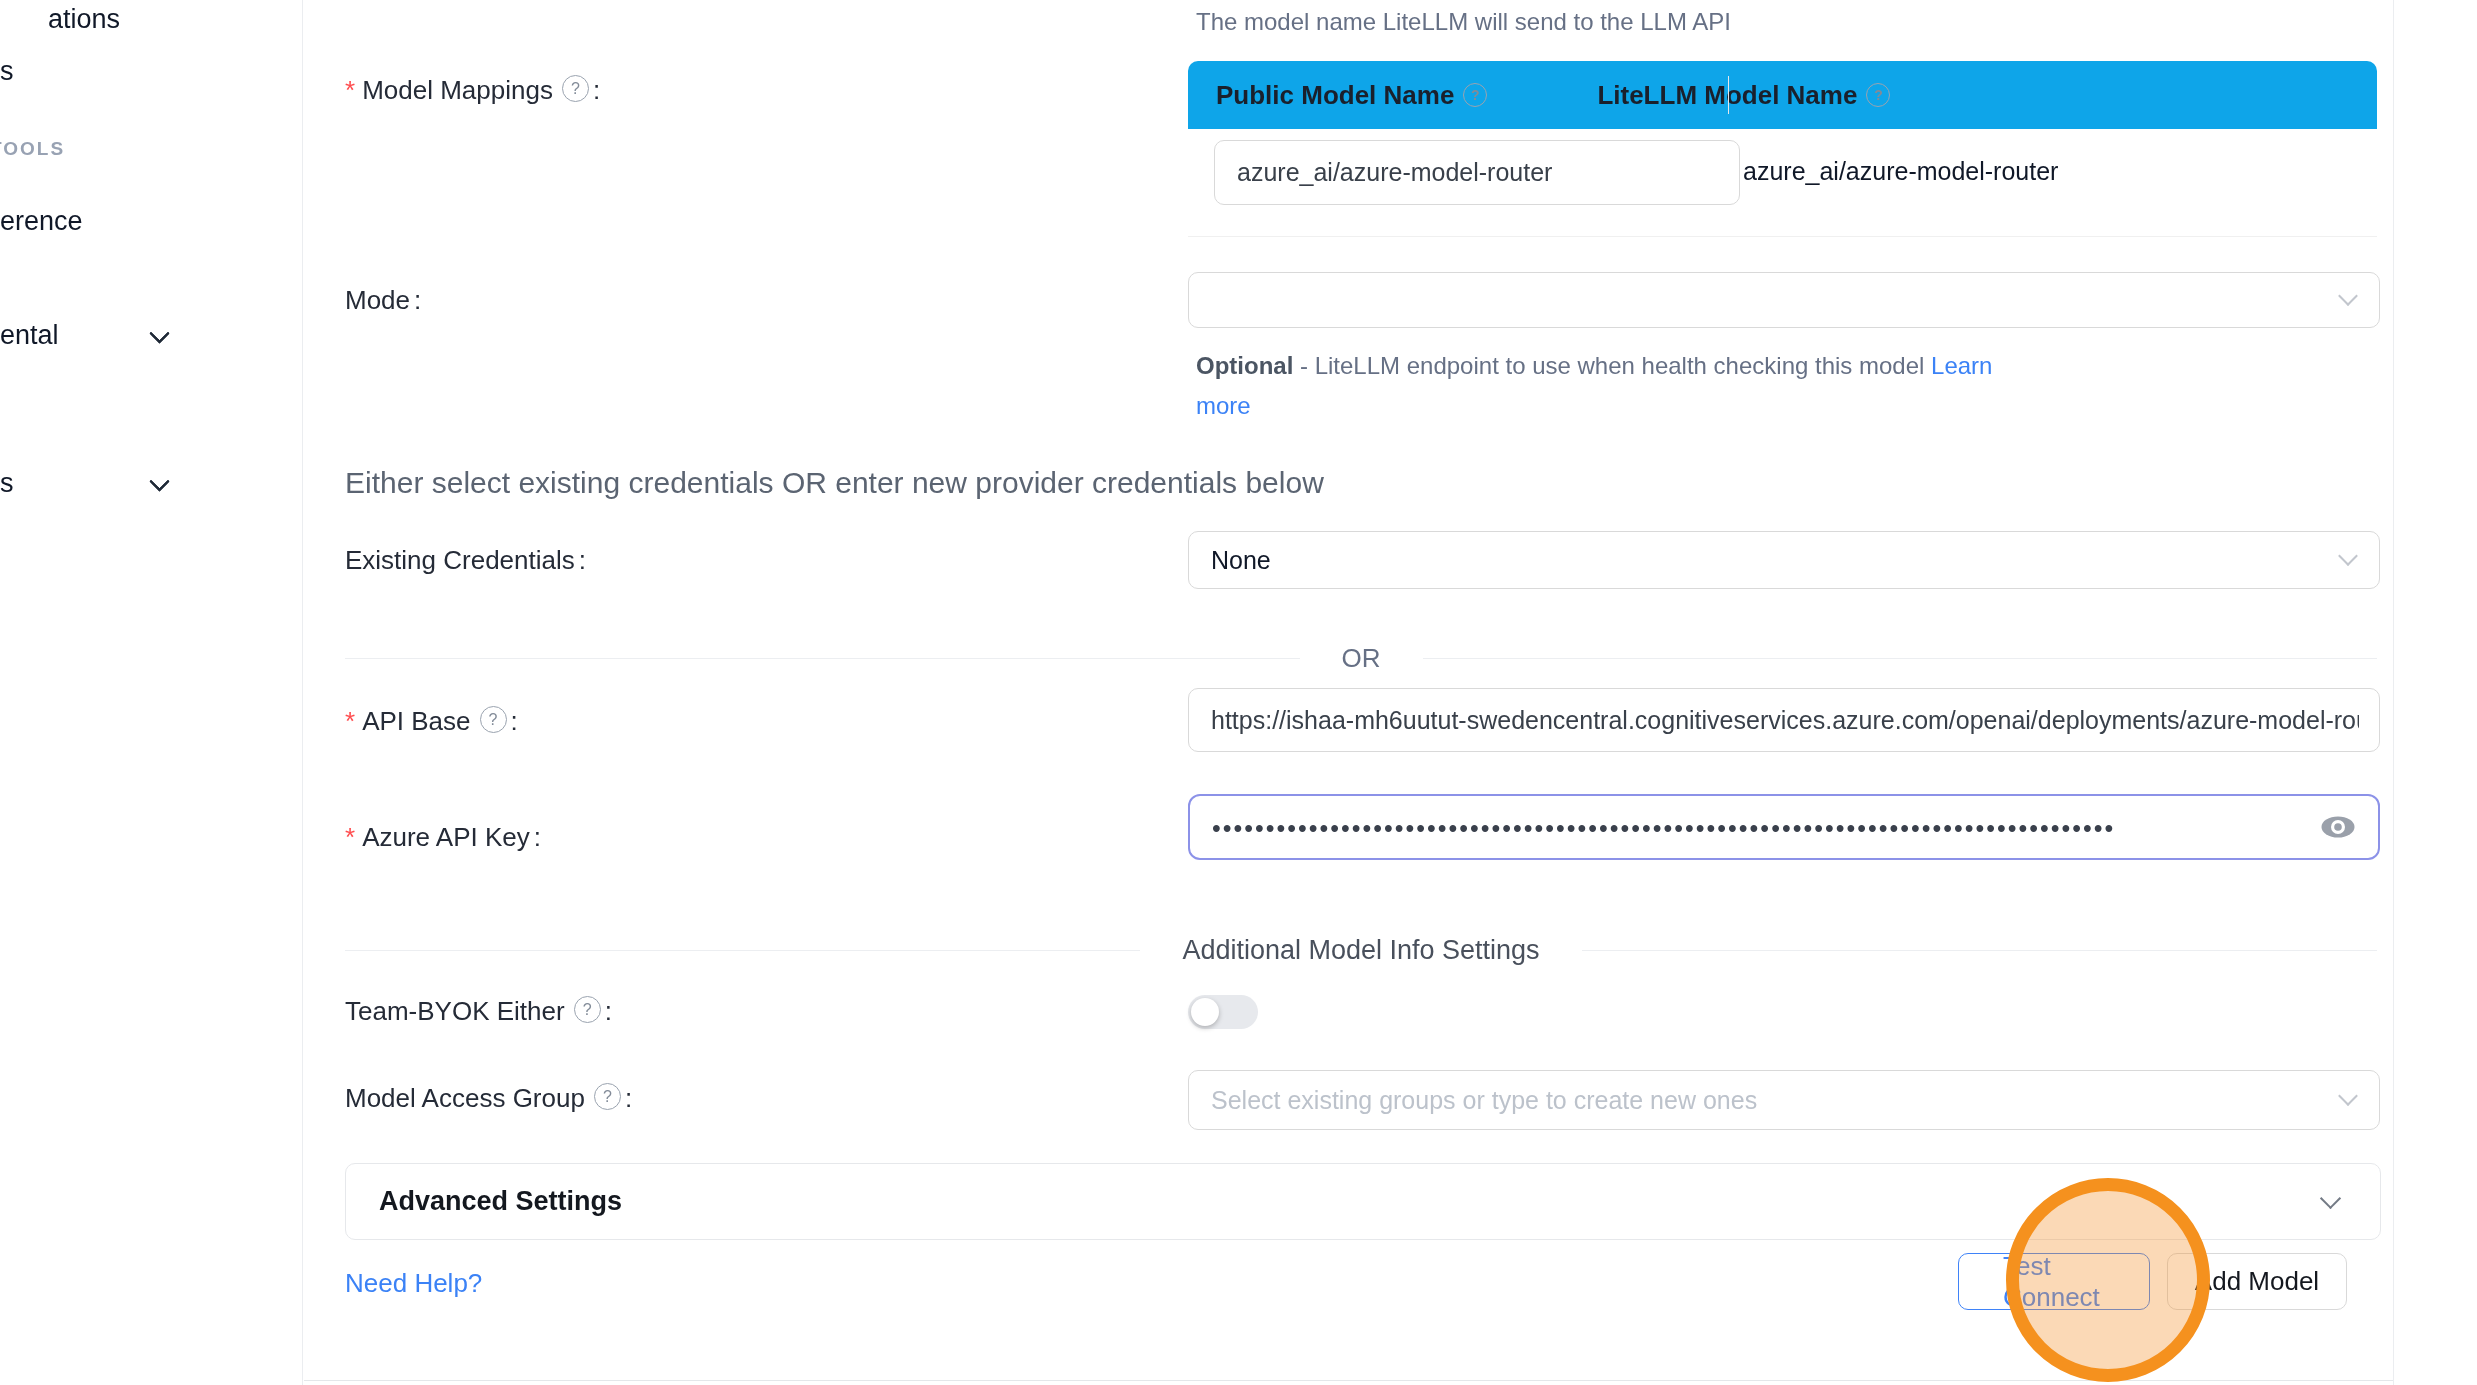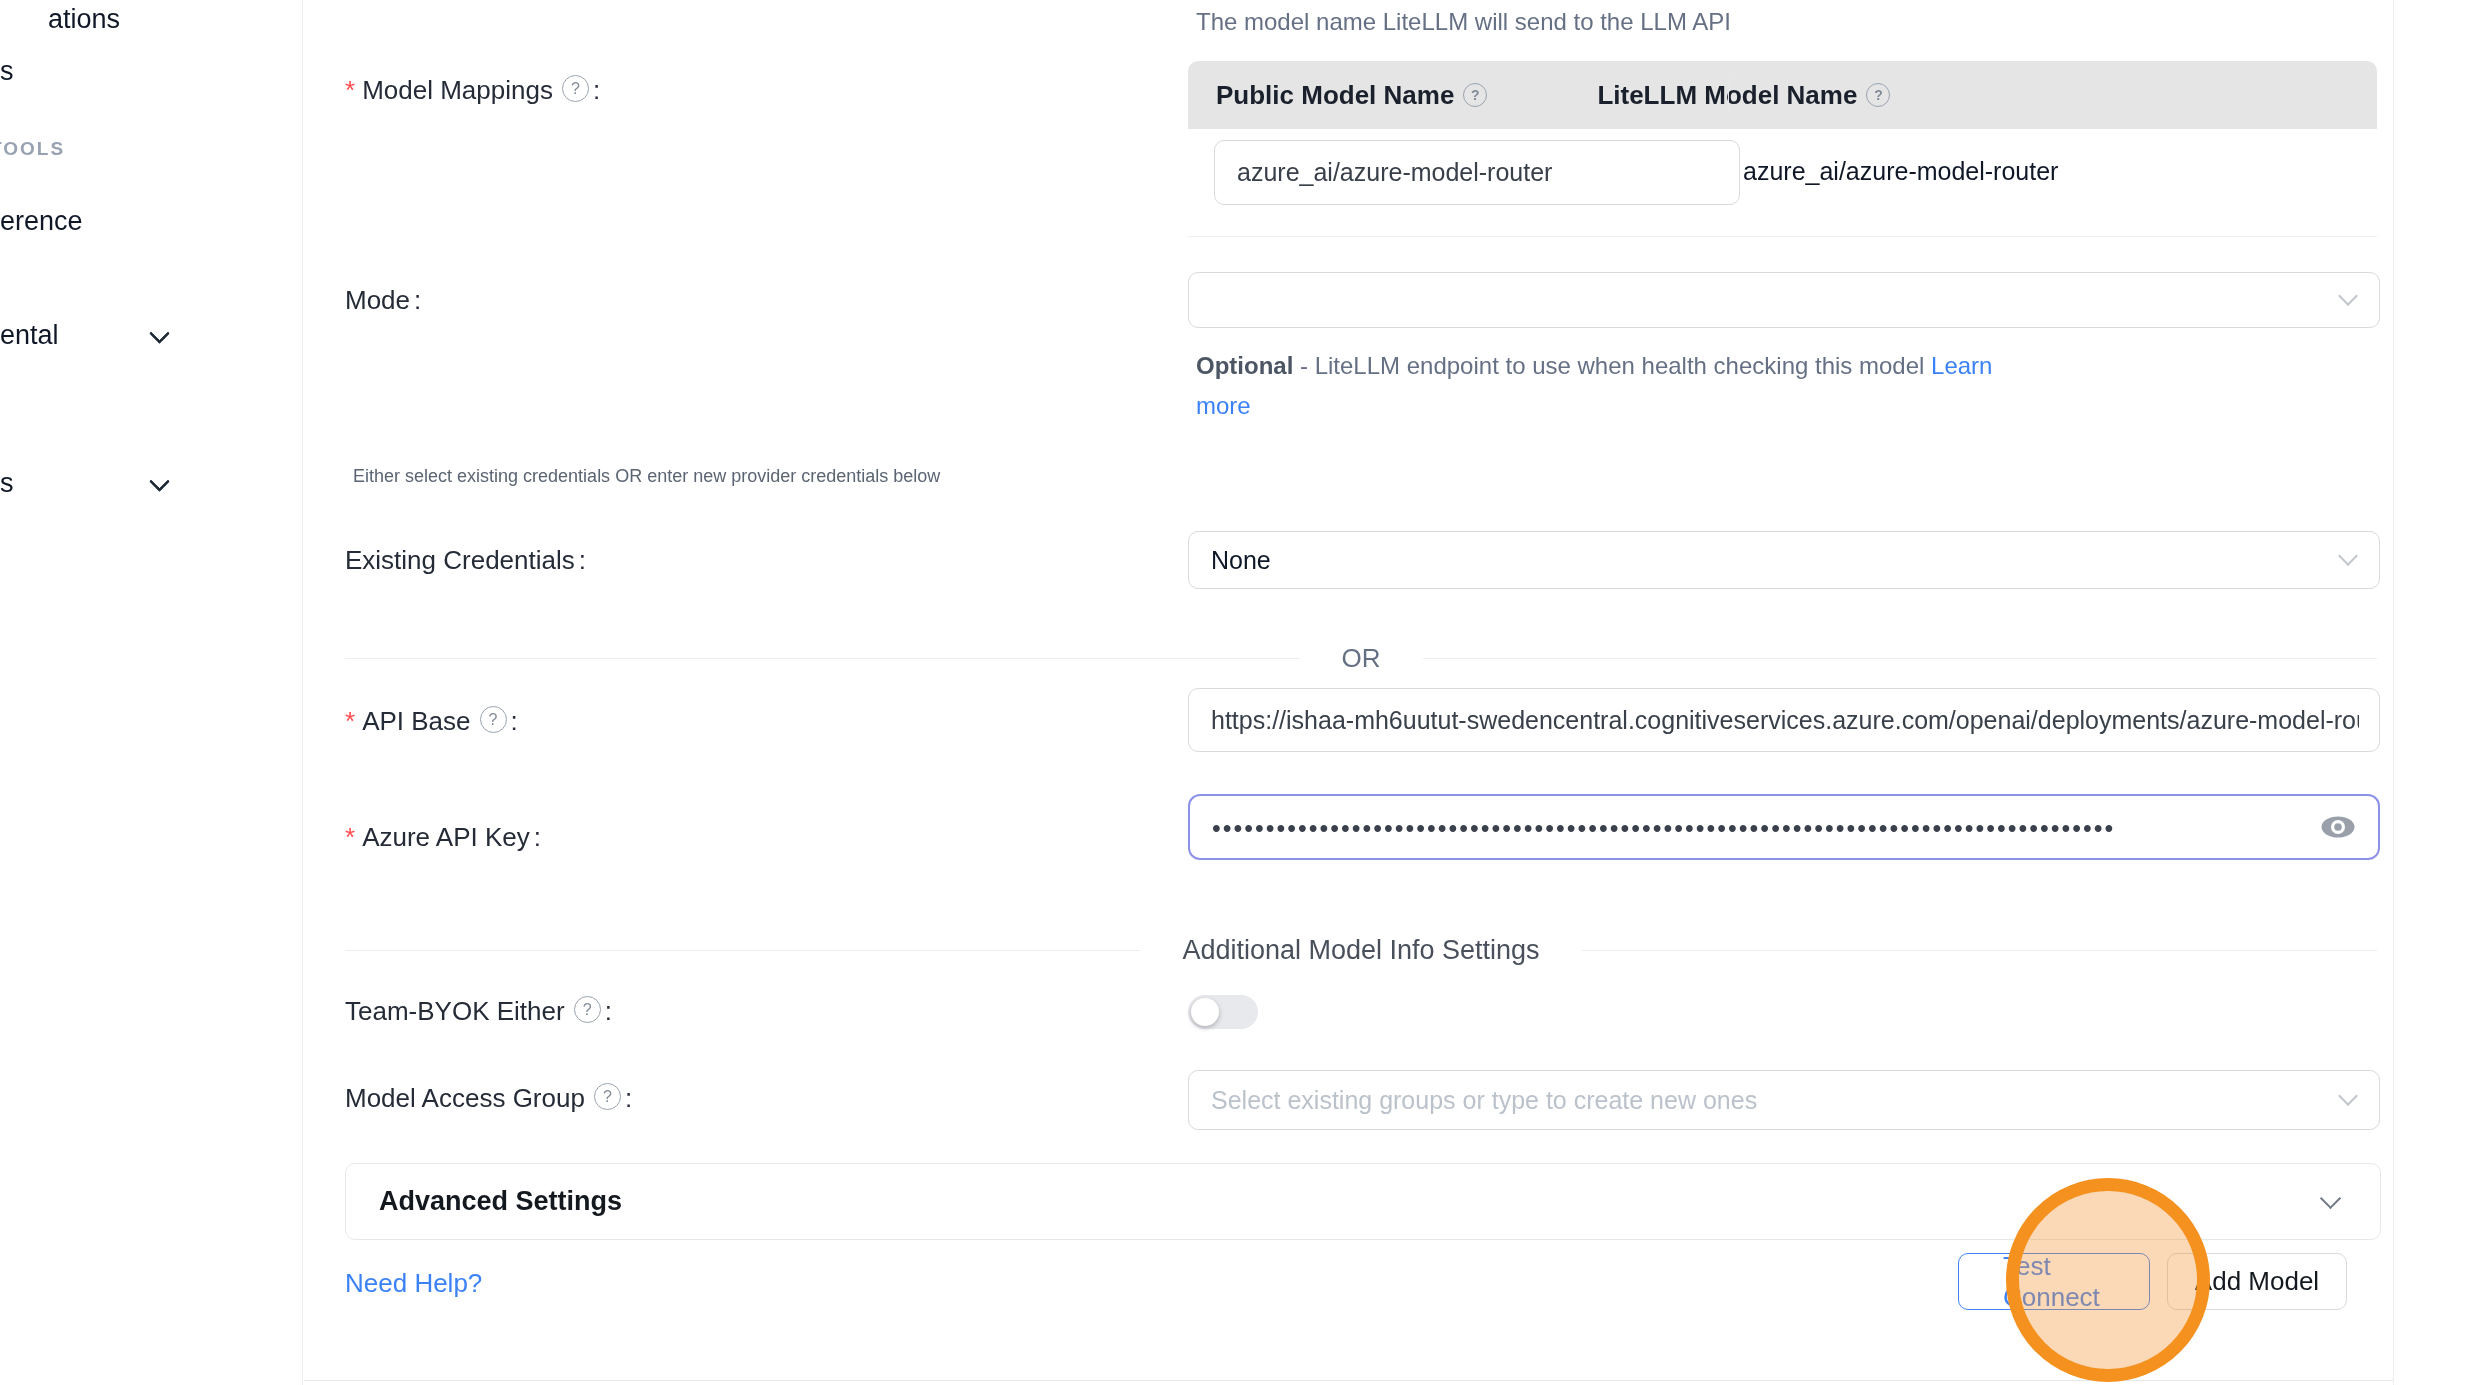--- a/index.html
+++ b/index.html
@@ -57,7 +57,7 @@
 
   
   .mm-table-header { position:absolute; left:1188px; top:61px; width:1189px; height:68px;
-                     background:#e5e5e5; border-radius:10px 10px 0 0;
+                     background:#0ea5e9; border-radius:10px 10px 0 0;
                      display:flex; align-items:center; }
   .mm-th { display:flex; align-items:center; font-size:26px; font-weight:700; color:#1a202c; }
   .mm-th .qicon { width:24px; height:24px; font-size:14px; }

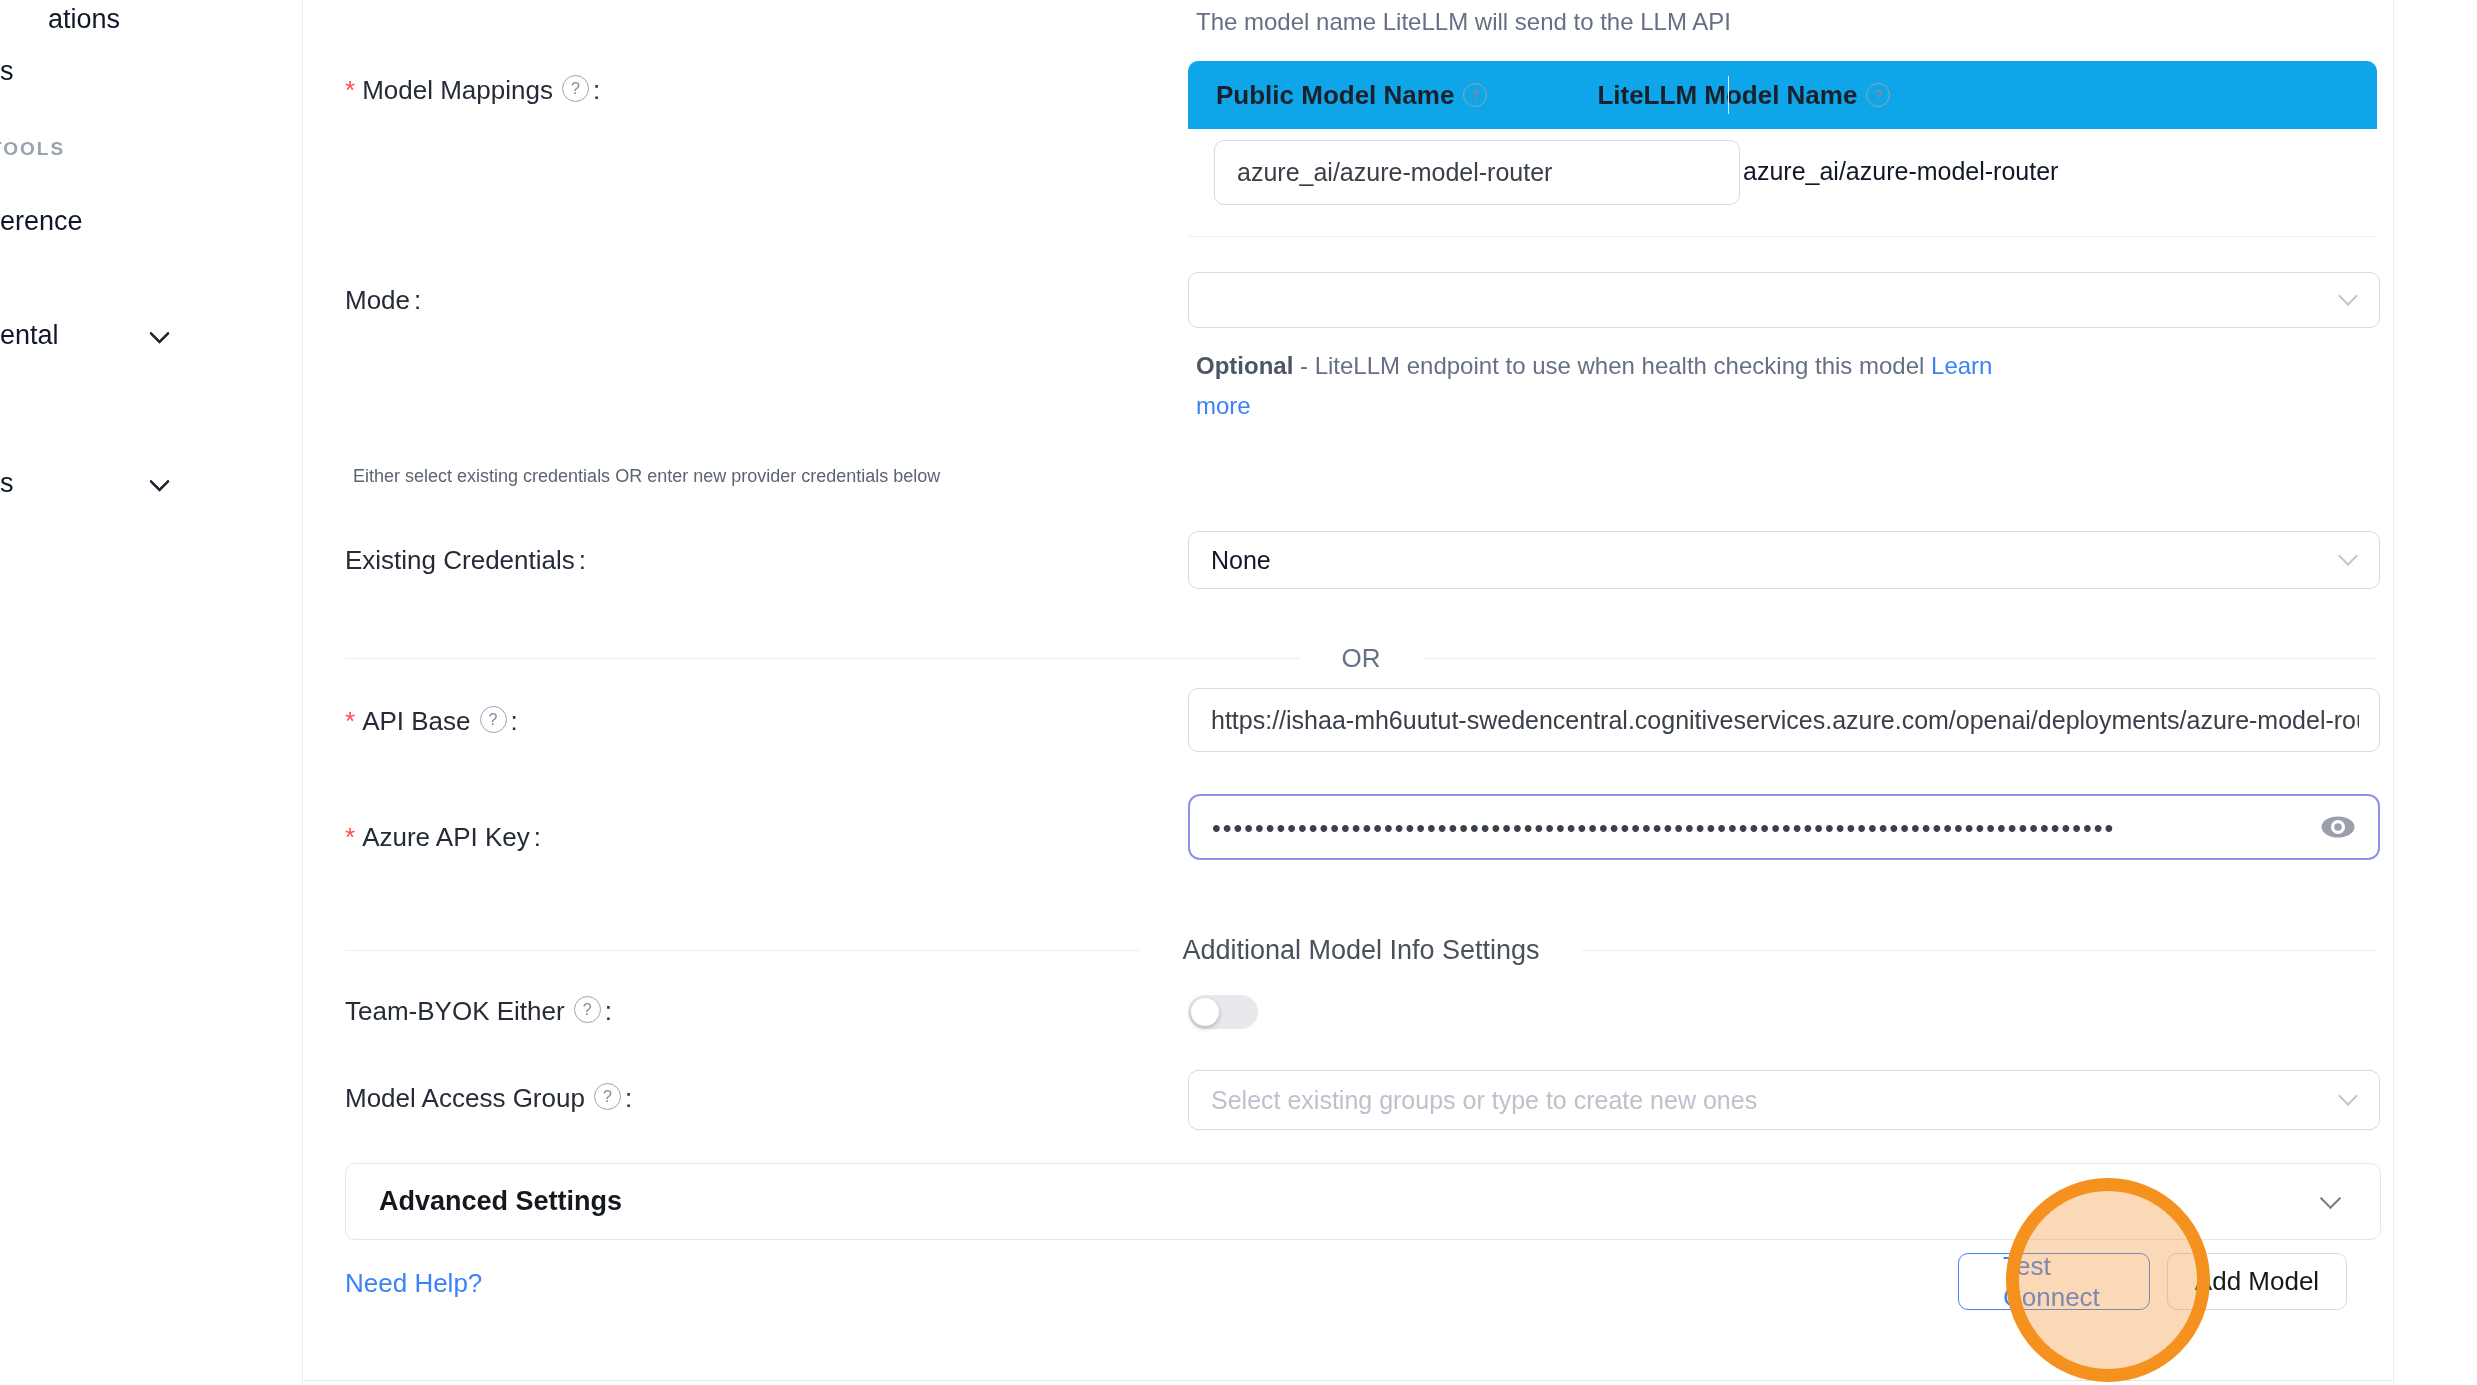--- a/index.html
+++ b/index.html
@@ -163,7 +163,7 @@
     <a class="link">Learn more</a>
   </div>
 
-  <div class="abs" style="left:345px; top:466px; font-size:18px; color:#5b6472;margin-left:8px;">Either select existing credentials OR enter new provider credentials below</div>
+  <div class="abs" style="left:345px; top:466px; font-size:30px; color:#5b6472;">Either select existing credentials OR enter new provider credentials below</div>
 
   <div class="form-label" style="top:545px;">
     <span>Existing Credentials</span>

